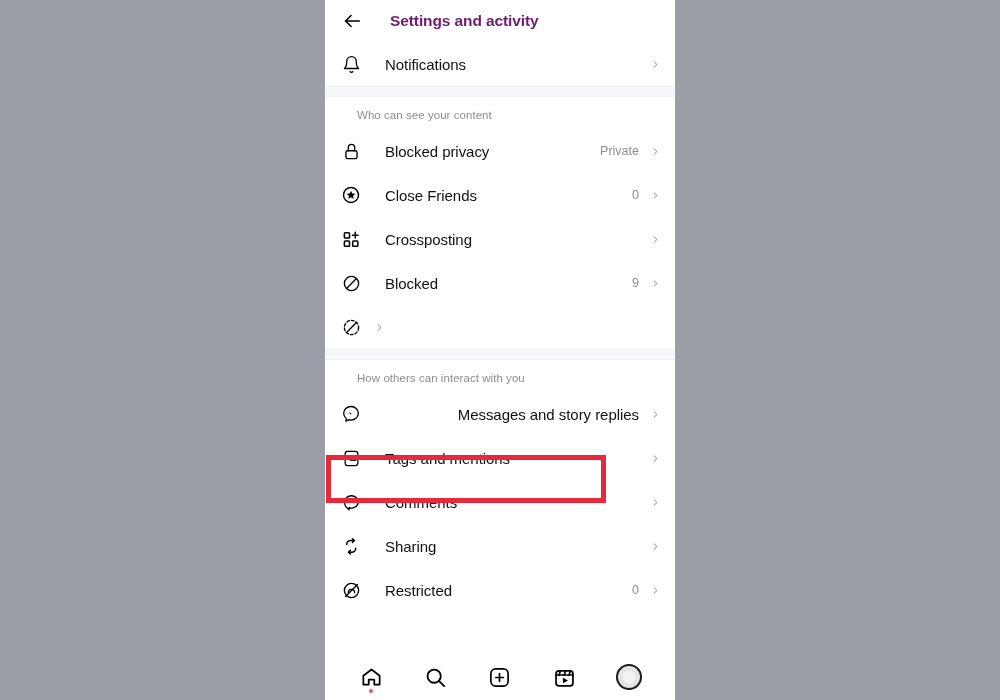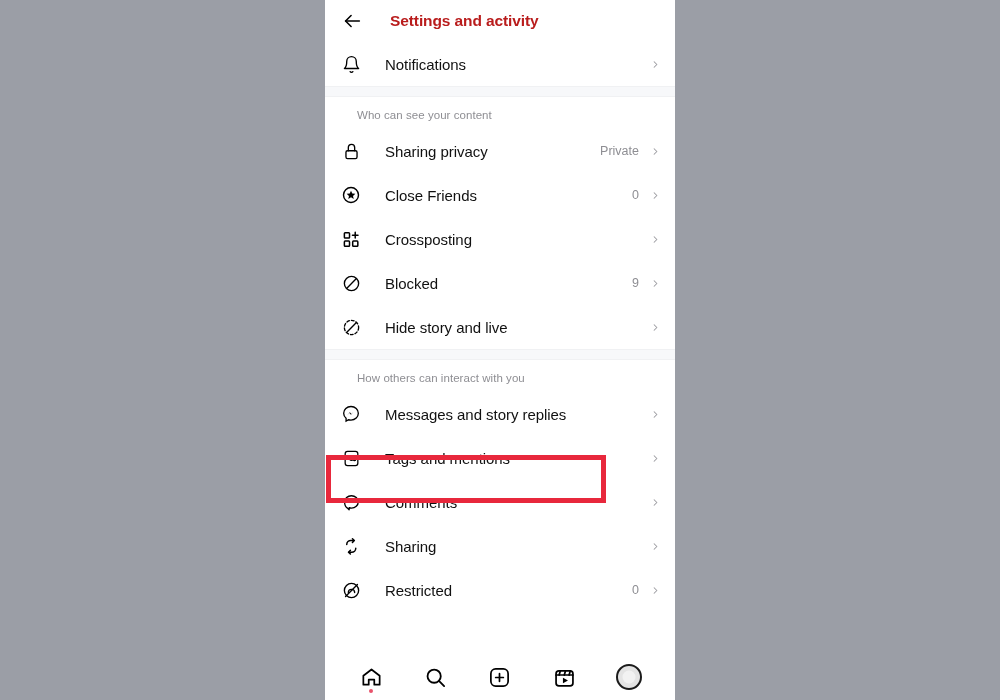--- a/index.html
+++ b/index.html
@@ -51,7 +51,7 @@
   .header-title {
     font-size: 15.5px;
     font-weight: bold;
-    color: #b91c1c;
+    color: #701a75;
     margin-left: 25px;
     letter-spacing: -0.1px;
   }

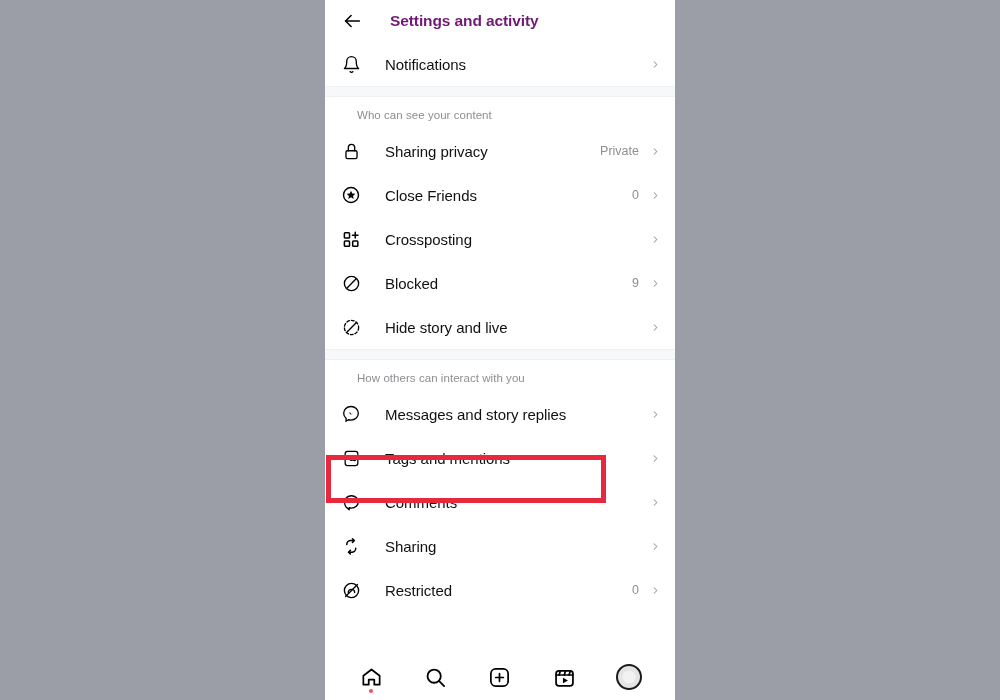--- a/index.html
+++ b/index.html
@@ -232,7 +232,7 @@
               <path d="M8 11V7a4 4 0 0 1 8 0v4"></path>
             </svg>
           </div>
-          <div class="row-label">Sharing privacy</div>
+          <div class="row-label">Blocked privacy</div>
           <div class="row-value">Private</div>
           <div class="chevron">
             <svg width="11" height="11" viewBox="0 0 24 24" fill="none" stroke="currentColor" stroke-width="2.2" stroke-linecap="round" stroke-linejoin="round">

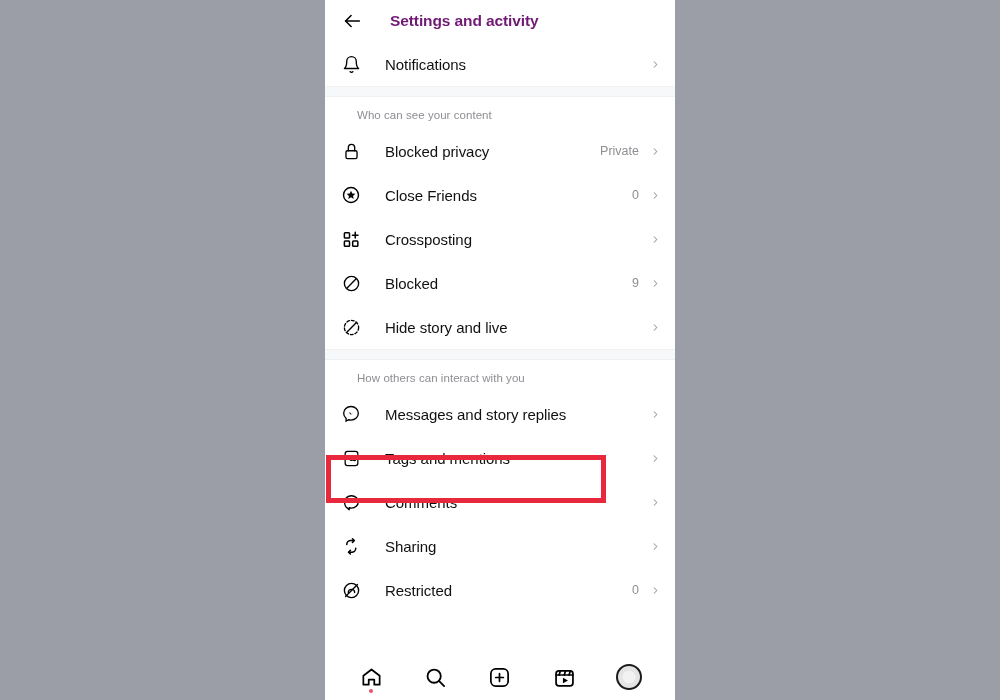--- a/index.html
+++ b/index.html
@@ -299,7 +299,6 @@
               <line x1="5.8" y1="18.2" x2="18.2" y2="5.8"></line>
             </svg>
           </div>
-          <div class="row-label">Hide story and live</div>
           <div class="row-value"></div>
           <div class="chevron">
             <svg width="11" height="11" viewBox="0 0 24 24" fill="none" stroke="currentColor" stroke-width="2.2" stroke-linecap="round" stroke-linejoin="round">

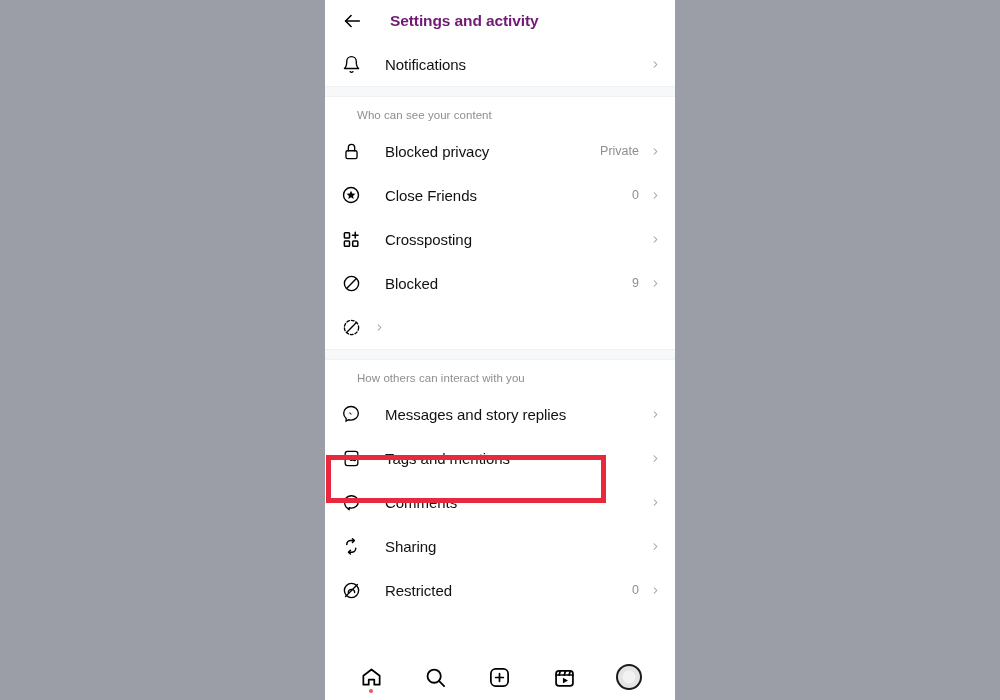--- a/index.html
+++ b/index.html
@@ -118,6 +118,7 @@
   
   .row.highlighted {
     outline: none;
+    text-align: right;
   }
   .highlight-box {
     position: absolute;

